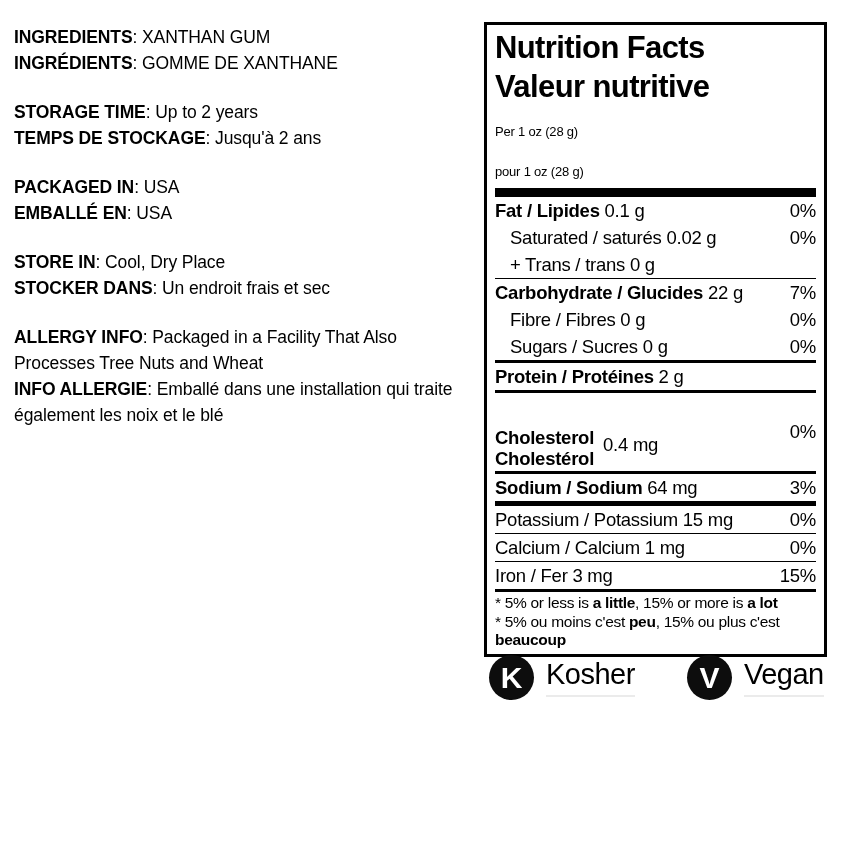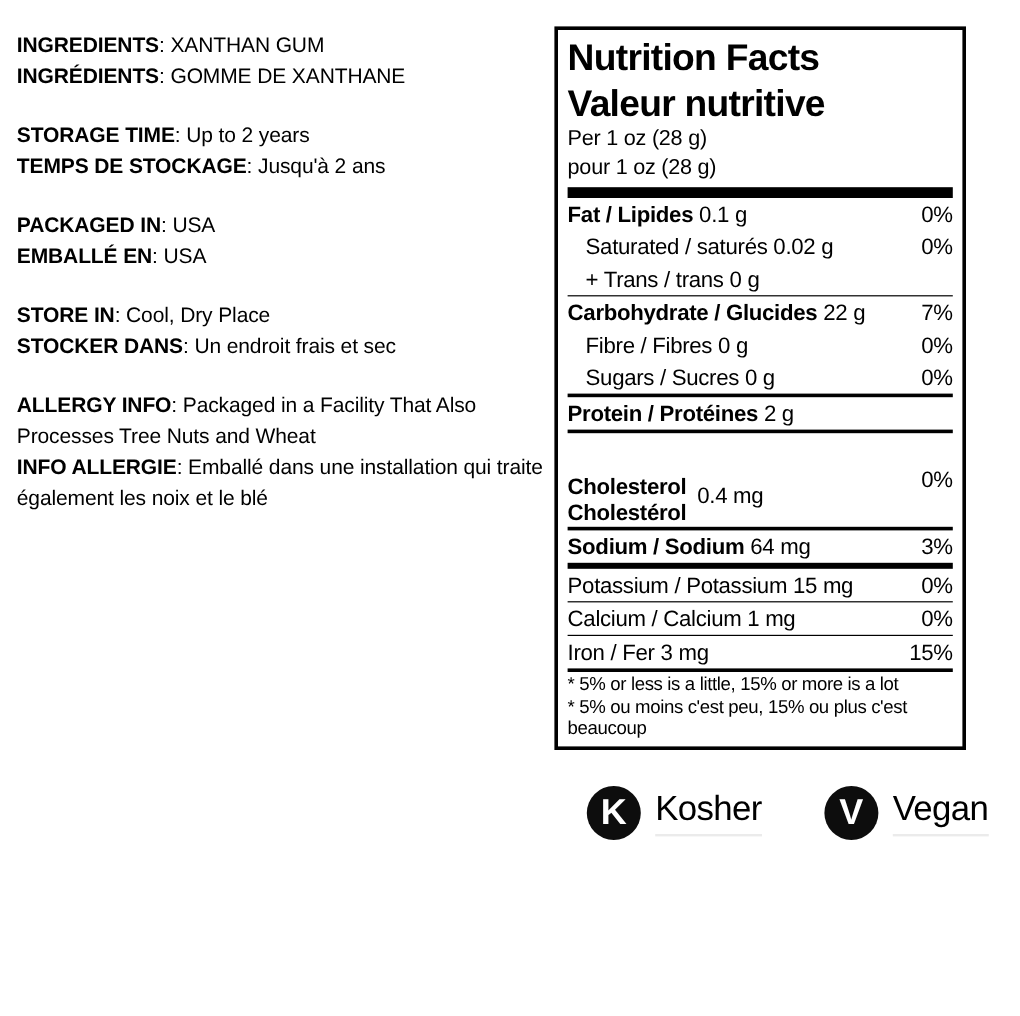--- a/index.html
+++ b/index.html
@@ -42,7 +42,7 @@
   
   .nf-panel {
     position: absolute;
-    left: 462px;
+    left: 484px;
     top: 22px;
     width: 343px;
     box-sizing: border-box;

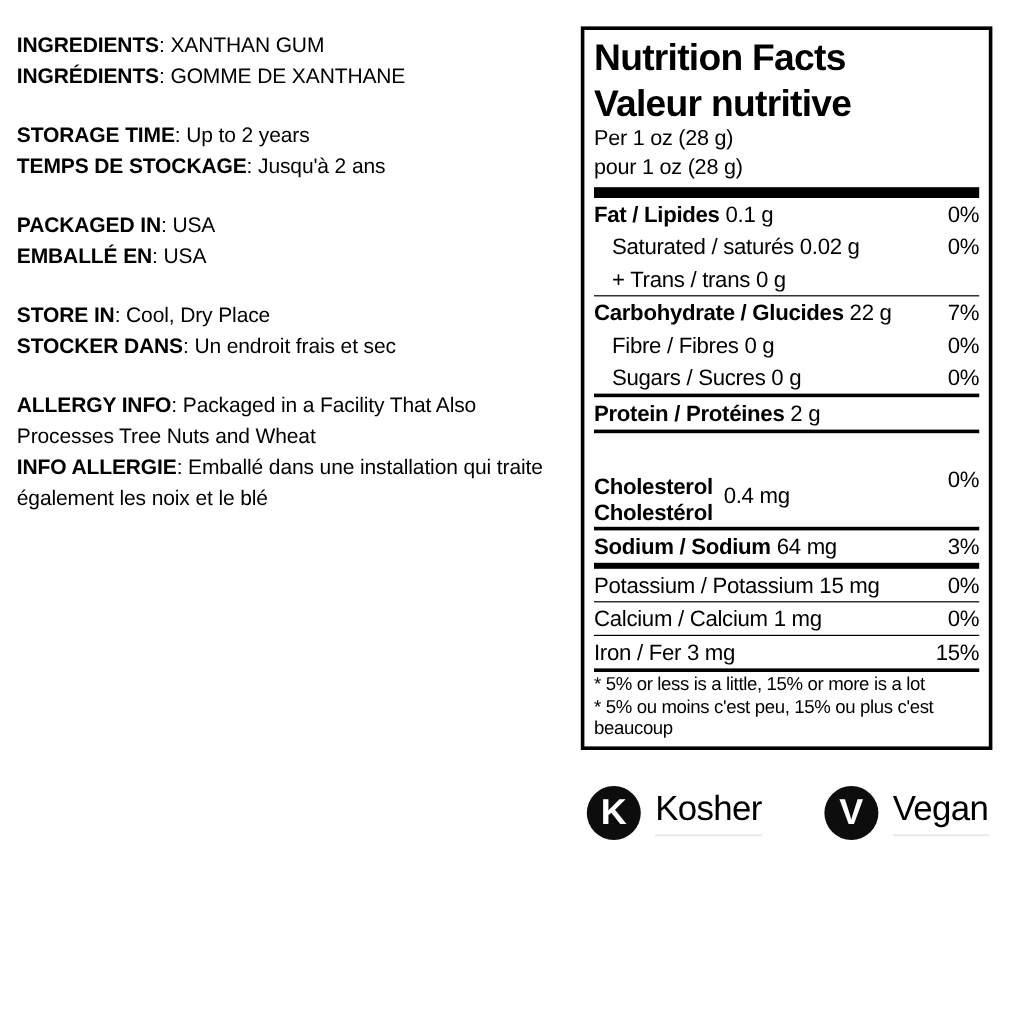--- a/index.html
+++ b/index.html
@@ -58,10 +58,10 @@
     margin-top: 6px;
   }
   .nf-serving {
-    font-size: 18px;
+    font-size: 13px;
     line-height: 23px;
     letter-spacing: -0.2px;
-    margin-top: 1px;
+    margin-top: 17px;
   }
   .rule-thick   { border-top: 9px solid #000; margin-top: 5px; }
   .rule-medium  { border-top: 3px solid #000; }

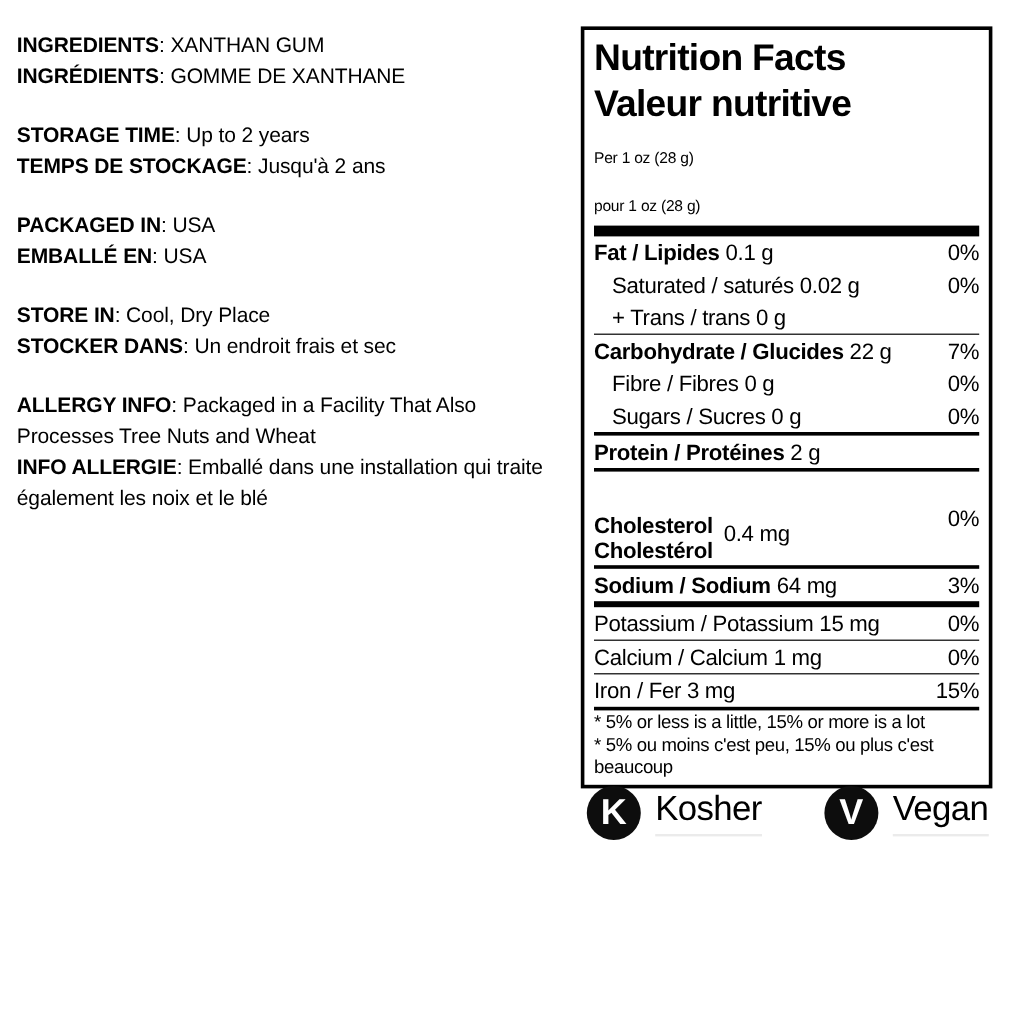--- a/index.html
+++ b/index.html
@@ -132,7 +132,7 @@
     letter-spacing: -0.3px;
     padding: 2px 0 4px 0;
   }
-  .footnote b { font-weight: normal; }
+  .footnote b { font-weight: bold; }
 
   
   .badges {

